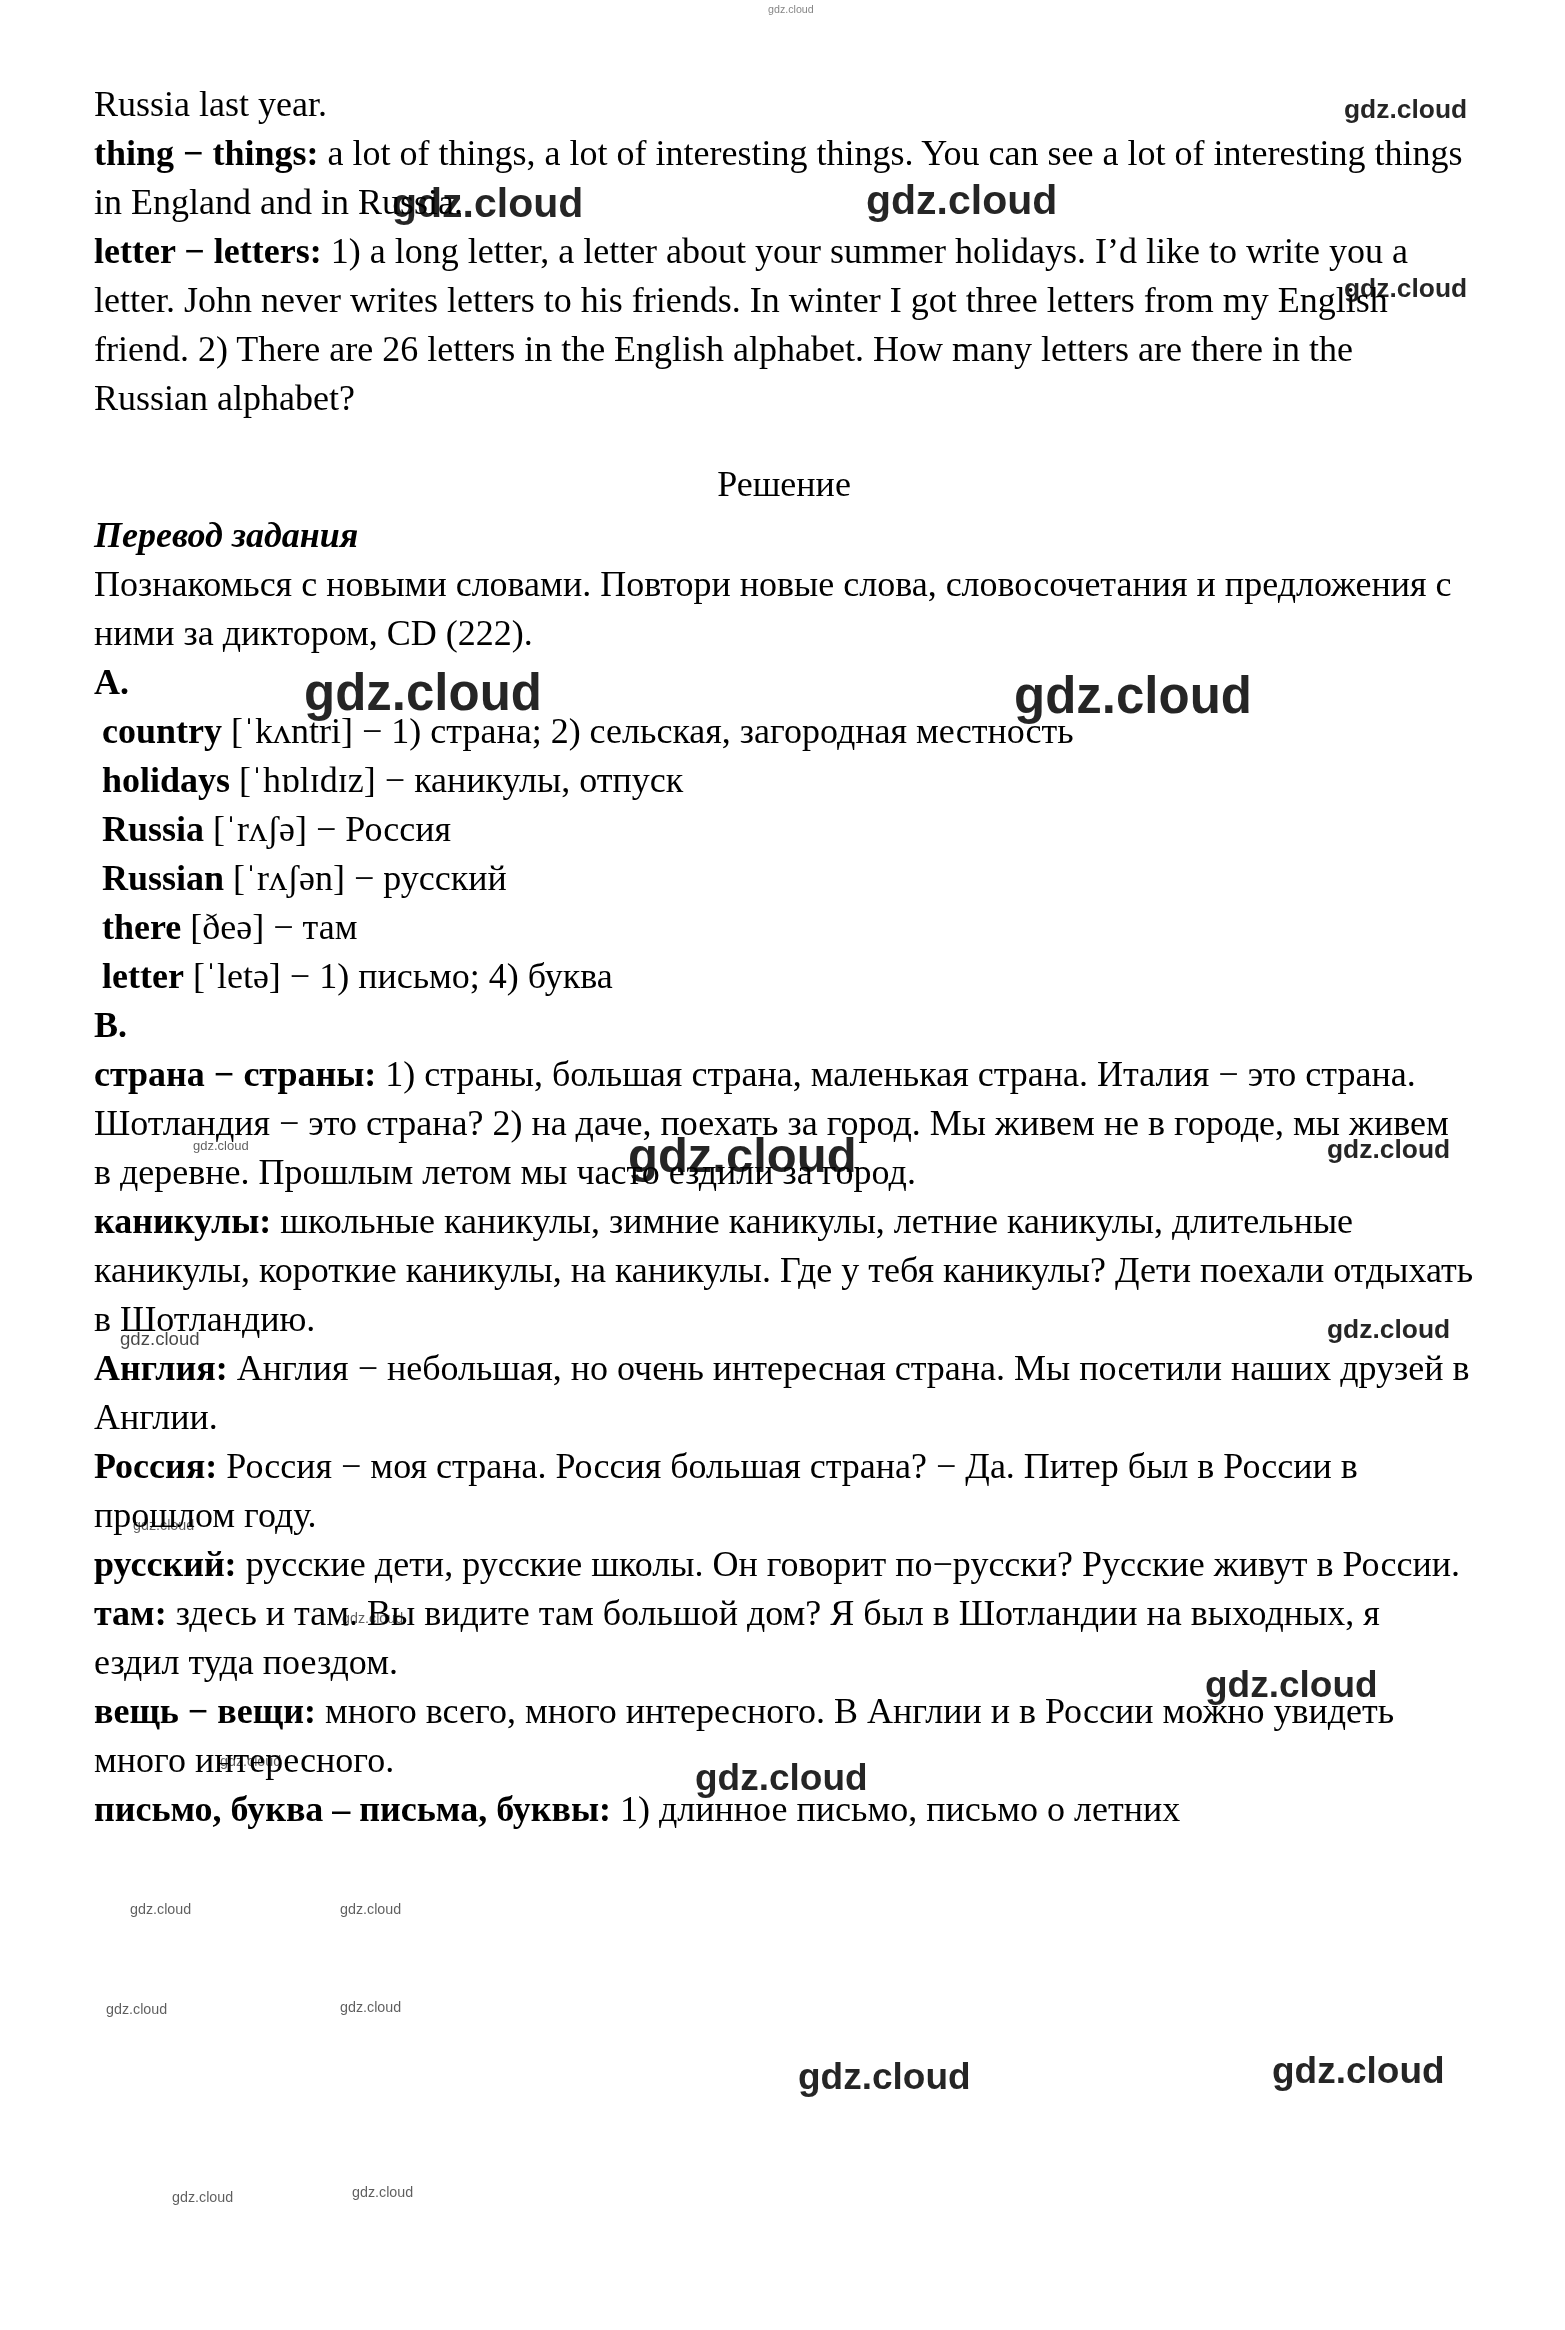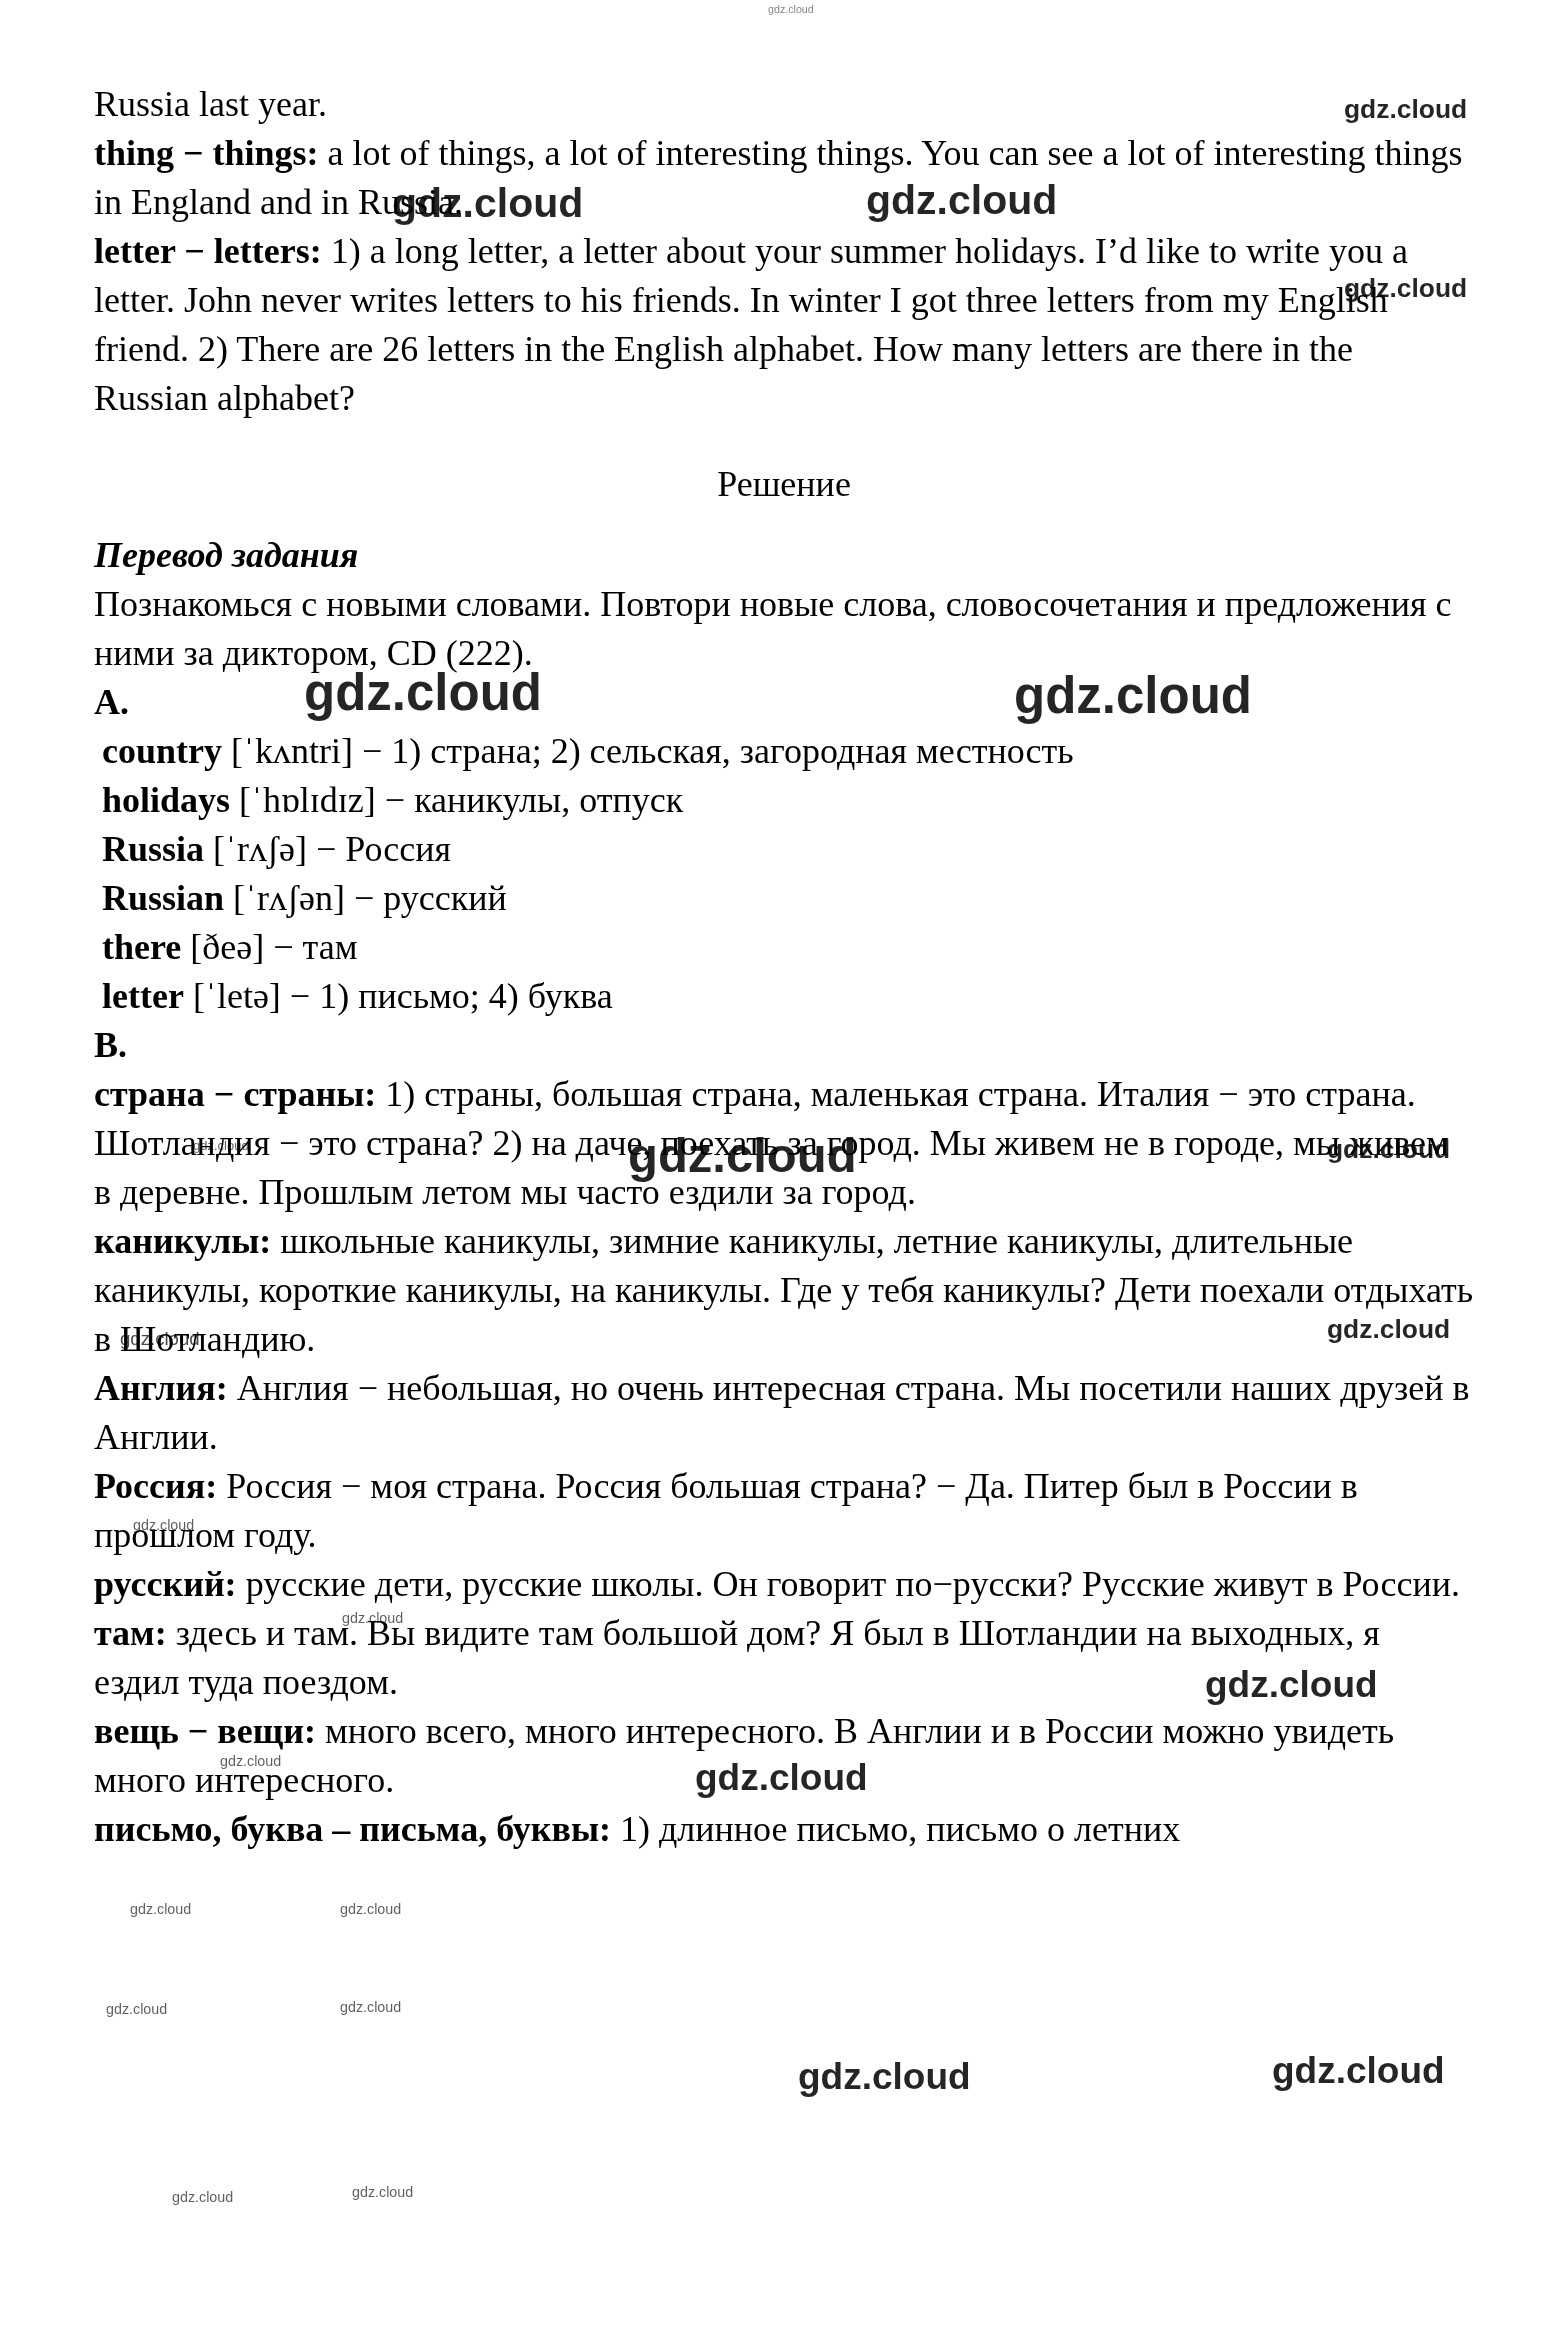--- a/index.html
+++ b/index.html
@@ -20,7 +20,7 @@
     font-weight:400; font-size:36px; line-height:49px;
     text-align:center; margin-top:37px;
   }
-  .subheading { margin-top:22px; font-weight:700; font-style:italic; }
+  .subheading { margin-top:2px; font-weight:700; font-style:italic; }
   .part-label { font-weight:700; }
   .vocab-word { font-weight:700;margin-left:8px; }
   .wm-layer { position:absolute; left:0; top:0; width:100%; height:100%; pointer-events:none; }

